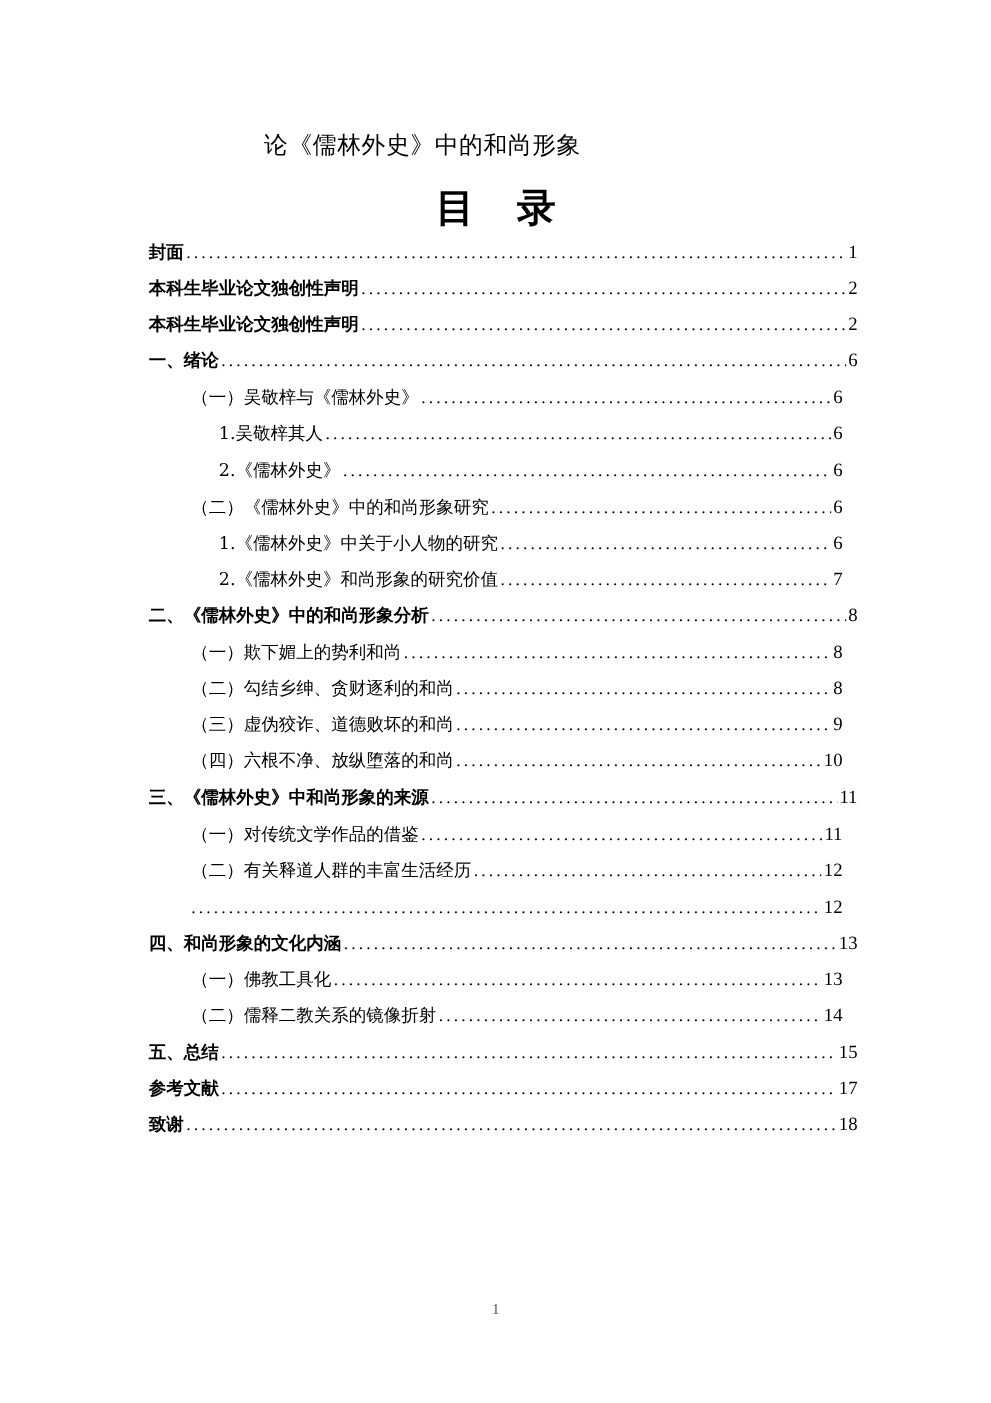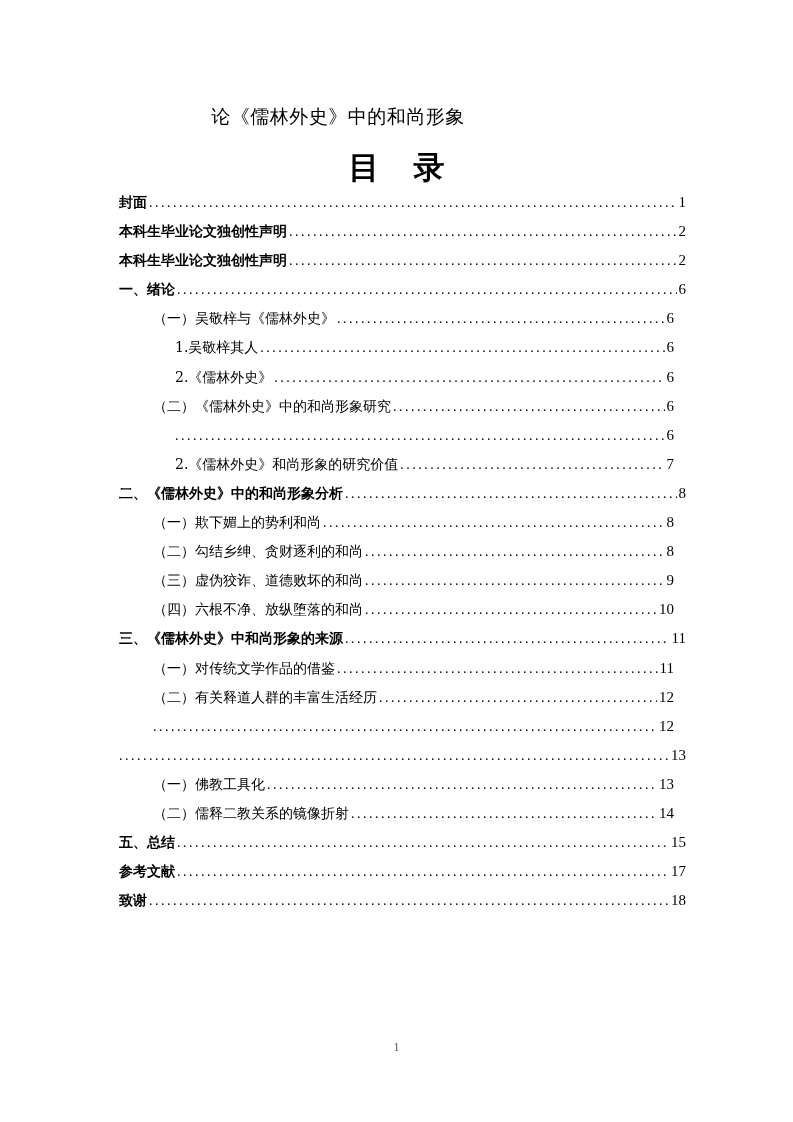--- a/index.html
+++ b/index.html
@@ -91,6 +91,7 @@
       <span class="page">6</span>
     </div>
   <div class="row lvl3">
+      <span class="label">1.《儒林外史》中关于小人物的研究</span>
       <span class="dots"></span>
       <span class="page">6</span>
     </div>

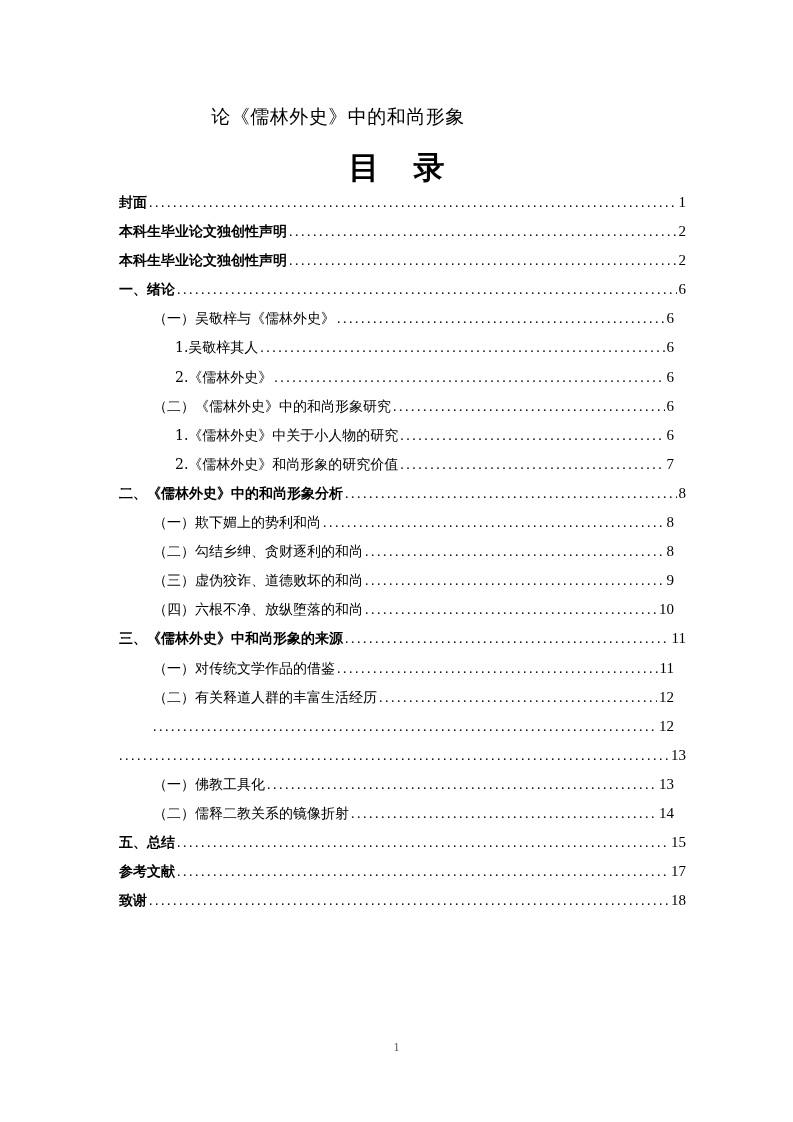--- a/index.html
+++ b/index.html
@@ -145,6 +145,7 @@
       <span class="page">12</span>
     </div>
   <div class="row lvl1">
+      <span class="label">四、和尚形象的文化内涵</span>
       <span class="dots"></span>
       <span class="page">13</span>
     </div>

